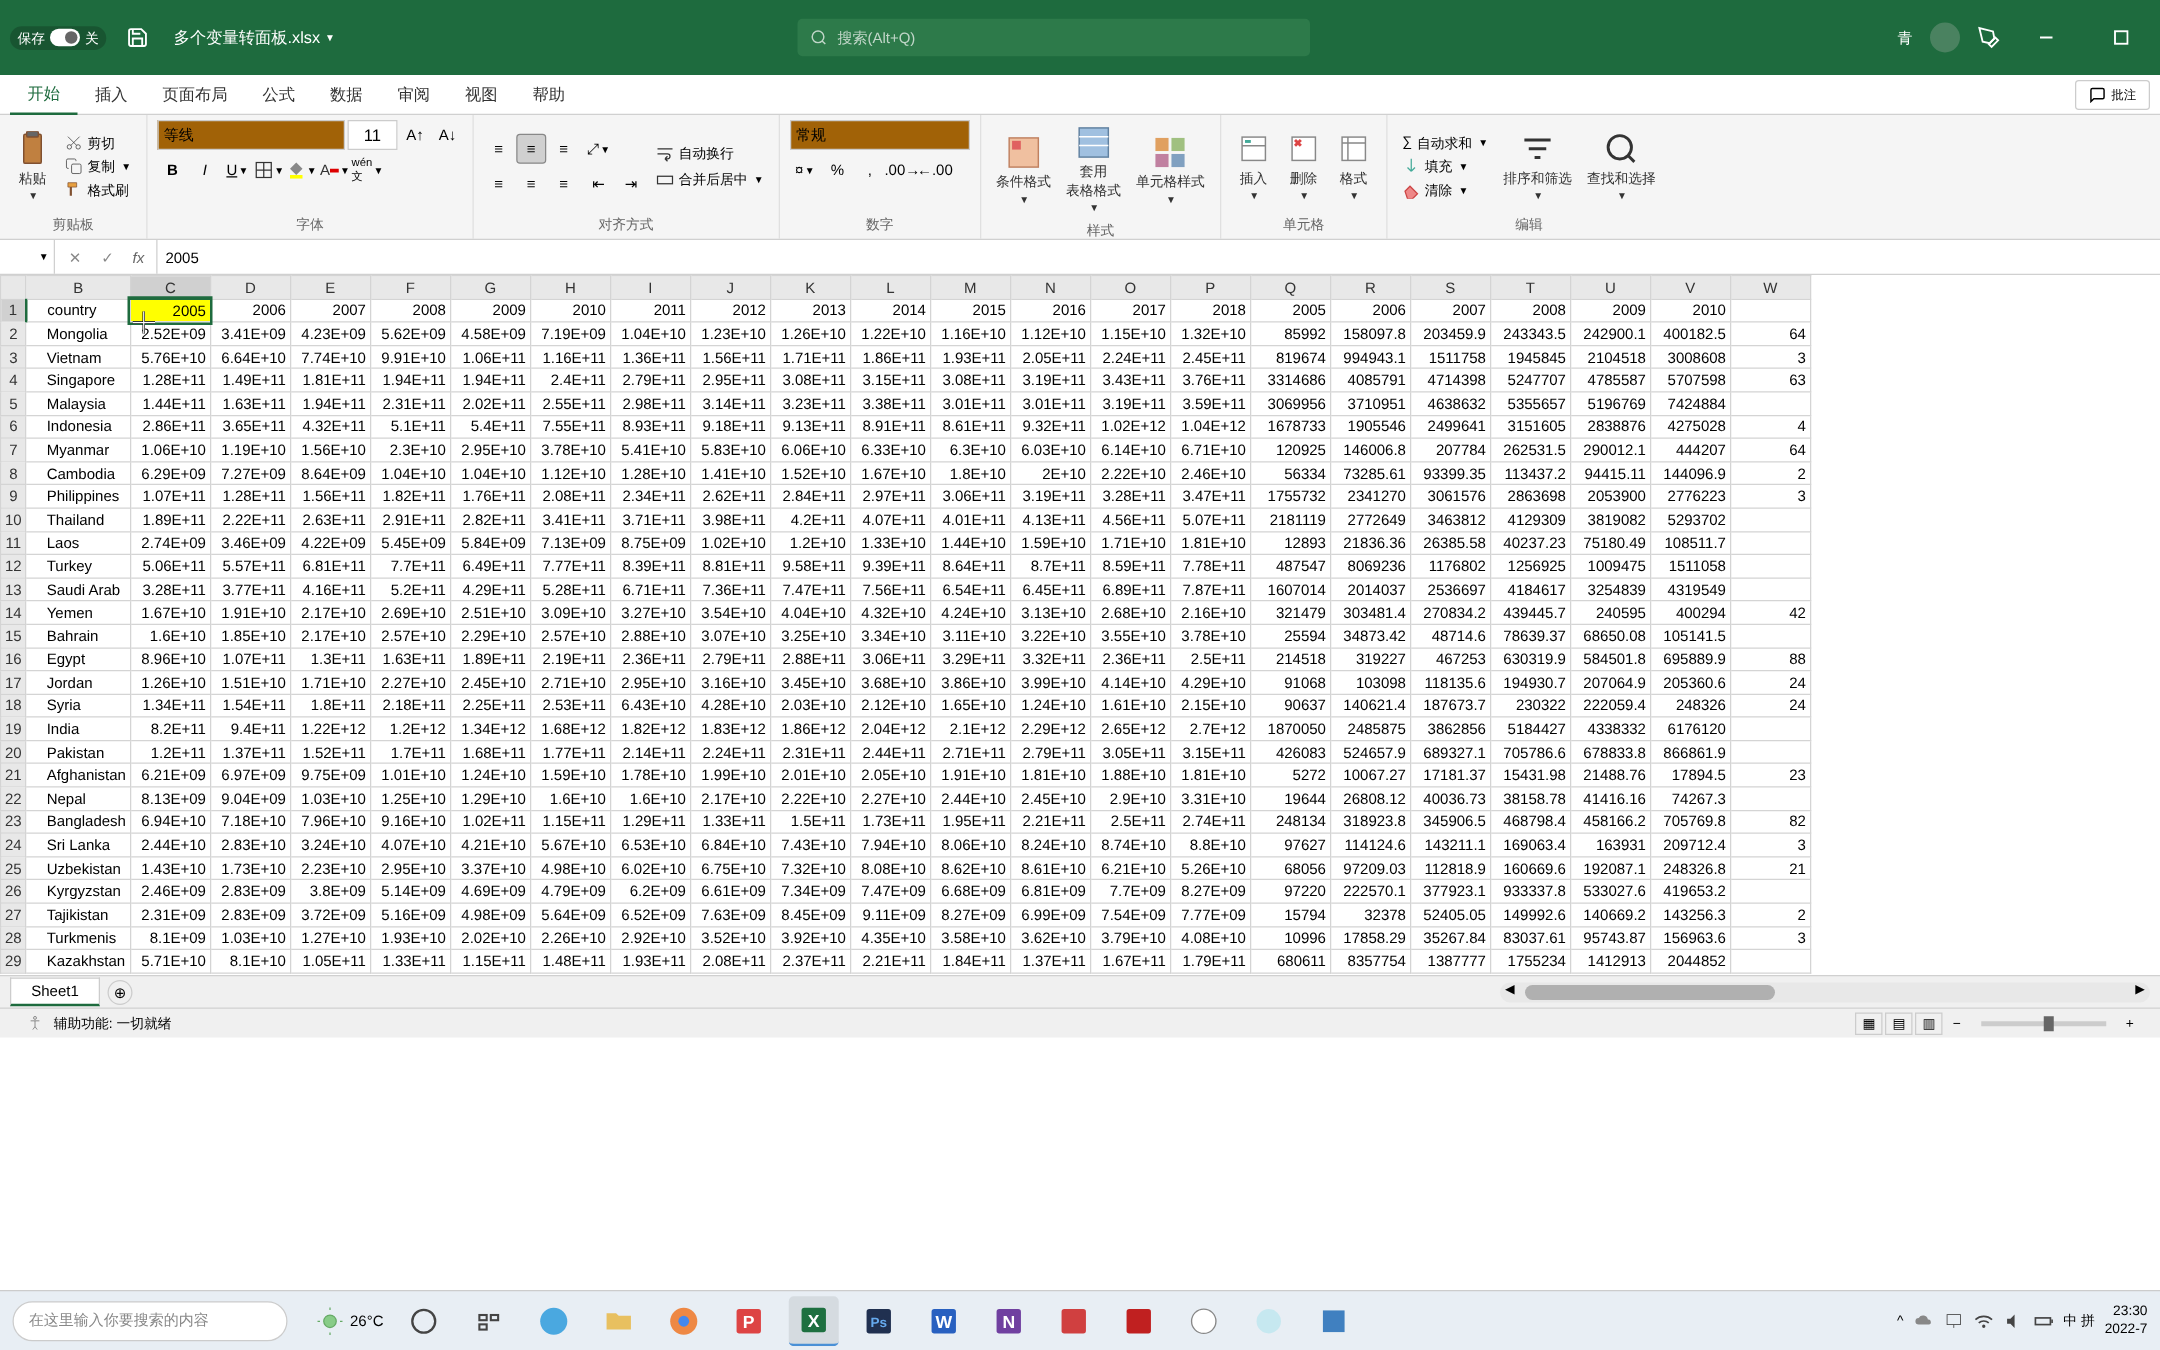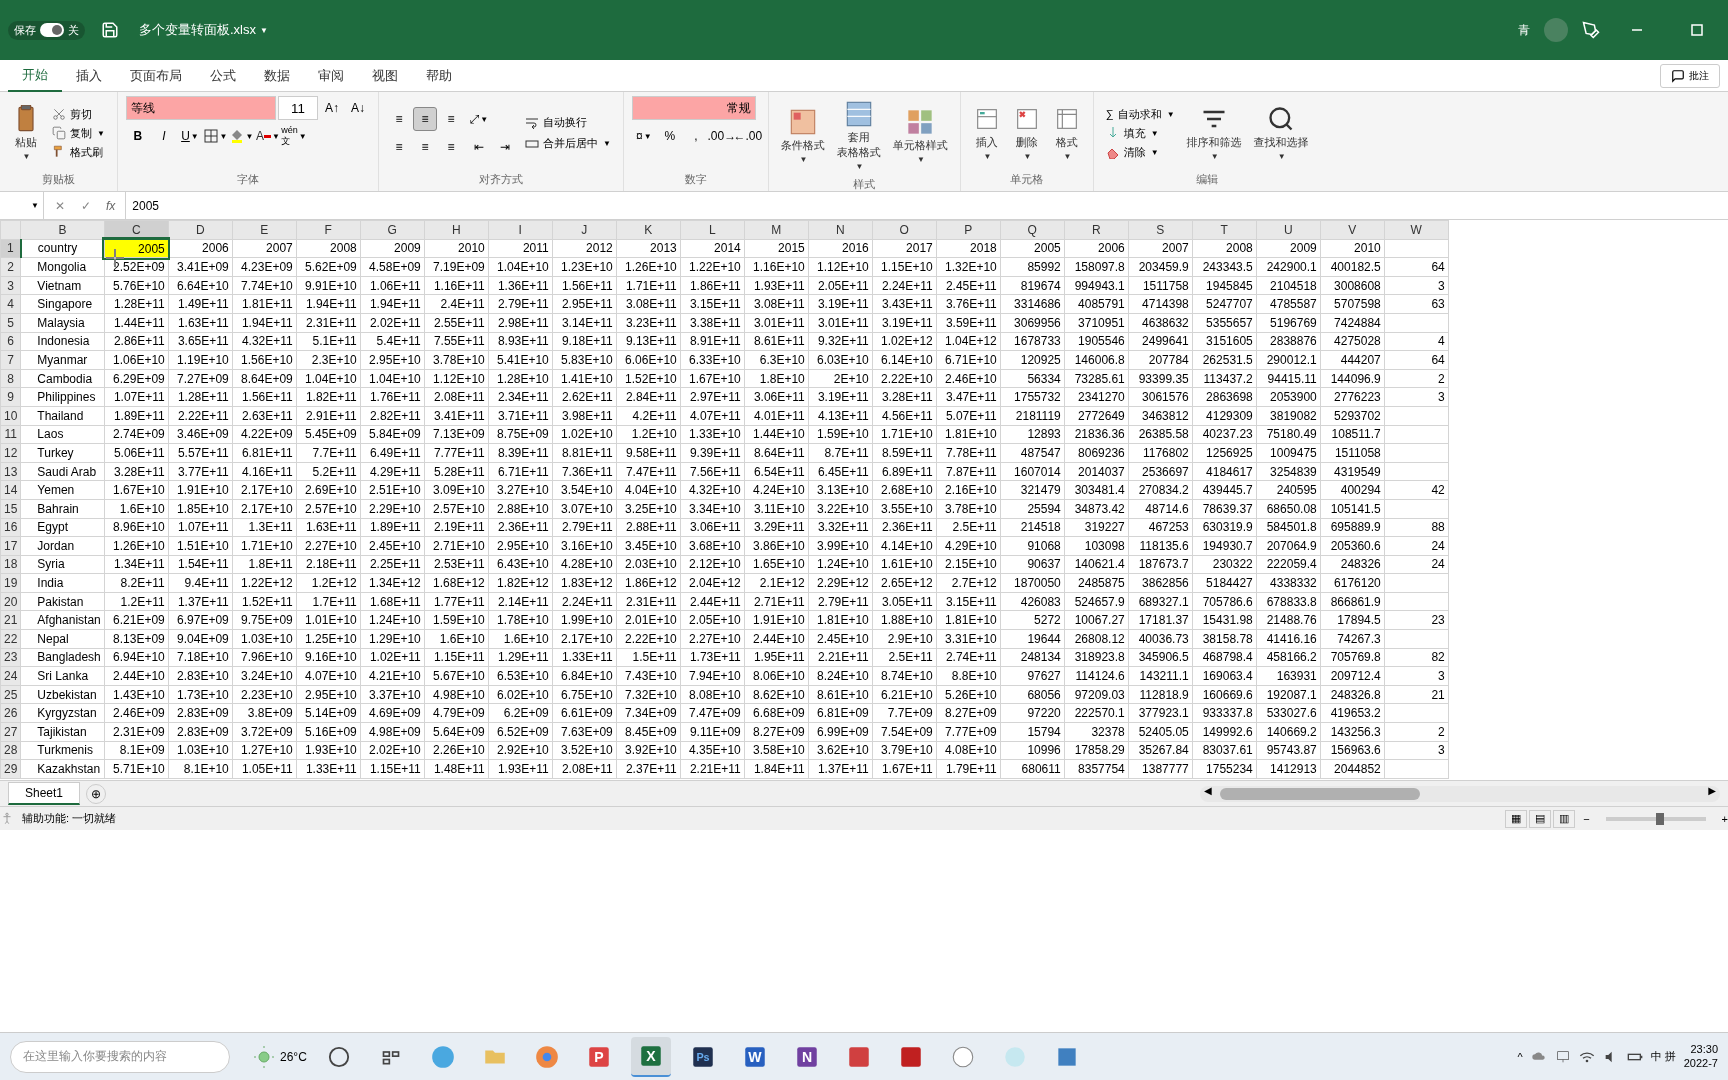--- a/index.html
+++ b/index.html
@@ -103,6 +103,13 @@
   <div class="filename">
     <span>多个变量转面板.xlsx</span> 
       <span style="font-size:8px">▼</span>
+  </div>
+  <div class="search-box">
+    <svg width="14" height="14" viewBox="0 0 24 24" fill="none" stroke="currentColor" stroke-width="2">
+        <circle cx="11" cy="11" r="8"></circle>
+        <line x1="21" y1="21" x2="16.65" y2="16.65"></line>
+      </svg>
+    <span>搜索(Alt+Q)</span>
   </div>
   <div class="title-right">
     <span>青</span>

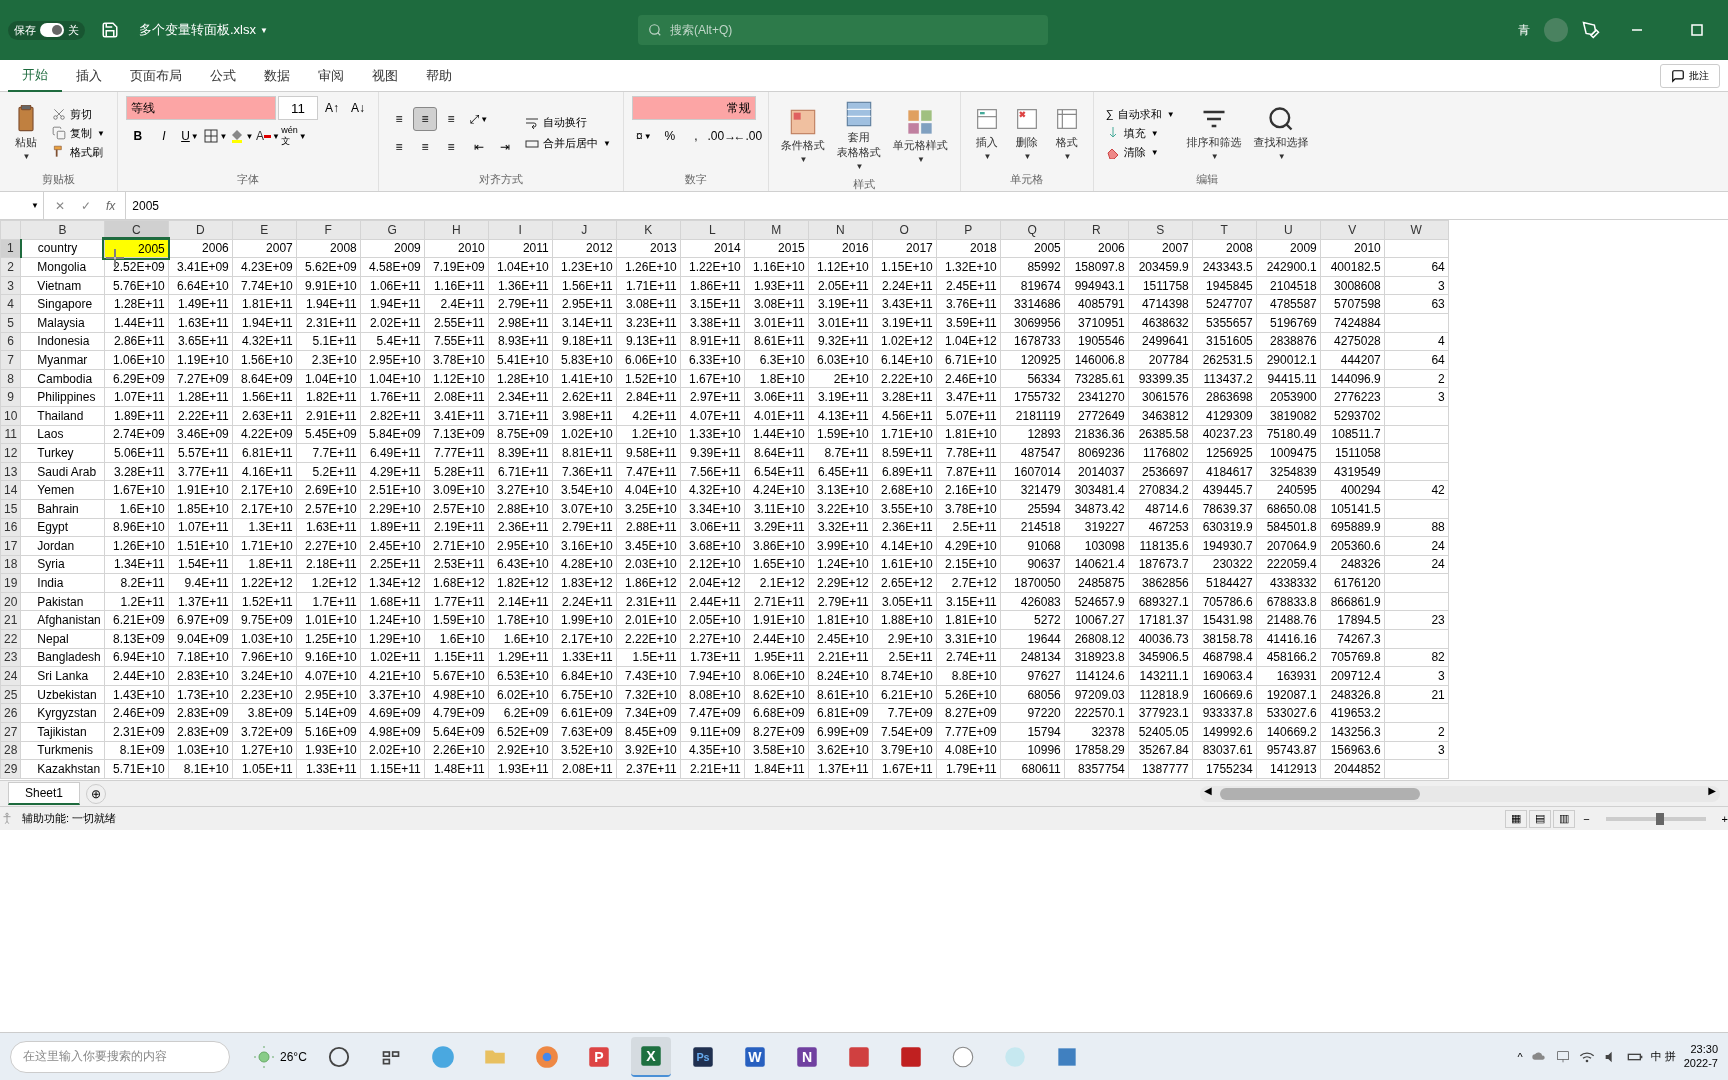--- a/index.html
+++ b/index.html
@@ -33,7 +33,7 @@
 .small-row { display: flex; flex-direction: column; gap: 2px; }
 .small-item { display: flex; align-items: center; gap: 4px; font-size: 11px; padding: 1px 4px; }
 .small-item .ico { width: 14px; height: 14px; }
-.font-select { width: 150px; height: 24px; border: 1px solid #ccc; background: #fca5a5; font-size: 12px; padding: 0 4px; }
+.font-select { width: 150px; height: 24px; border: 1px solid #ccc; background: #a16207; font-size: 12px; padding: 0 4px; }
 .size-select { width: 40px; height: 24px; border: 1px solid #ccc; background: #fff; text-align: center; }
 .btn-row { display: flex; gap: 2px; }
 .rb-btn { width: 24px; height: 24px; display: flex; align-items: center; justify-content: center; border-radius: 3px; }

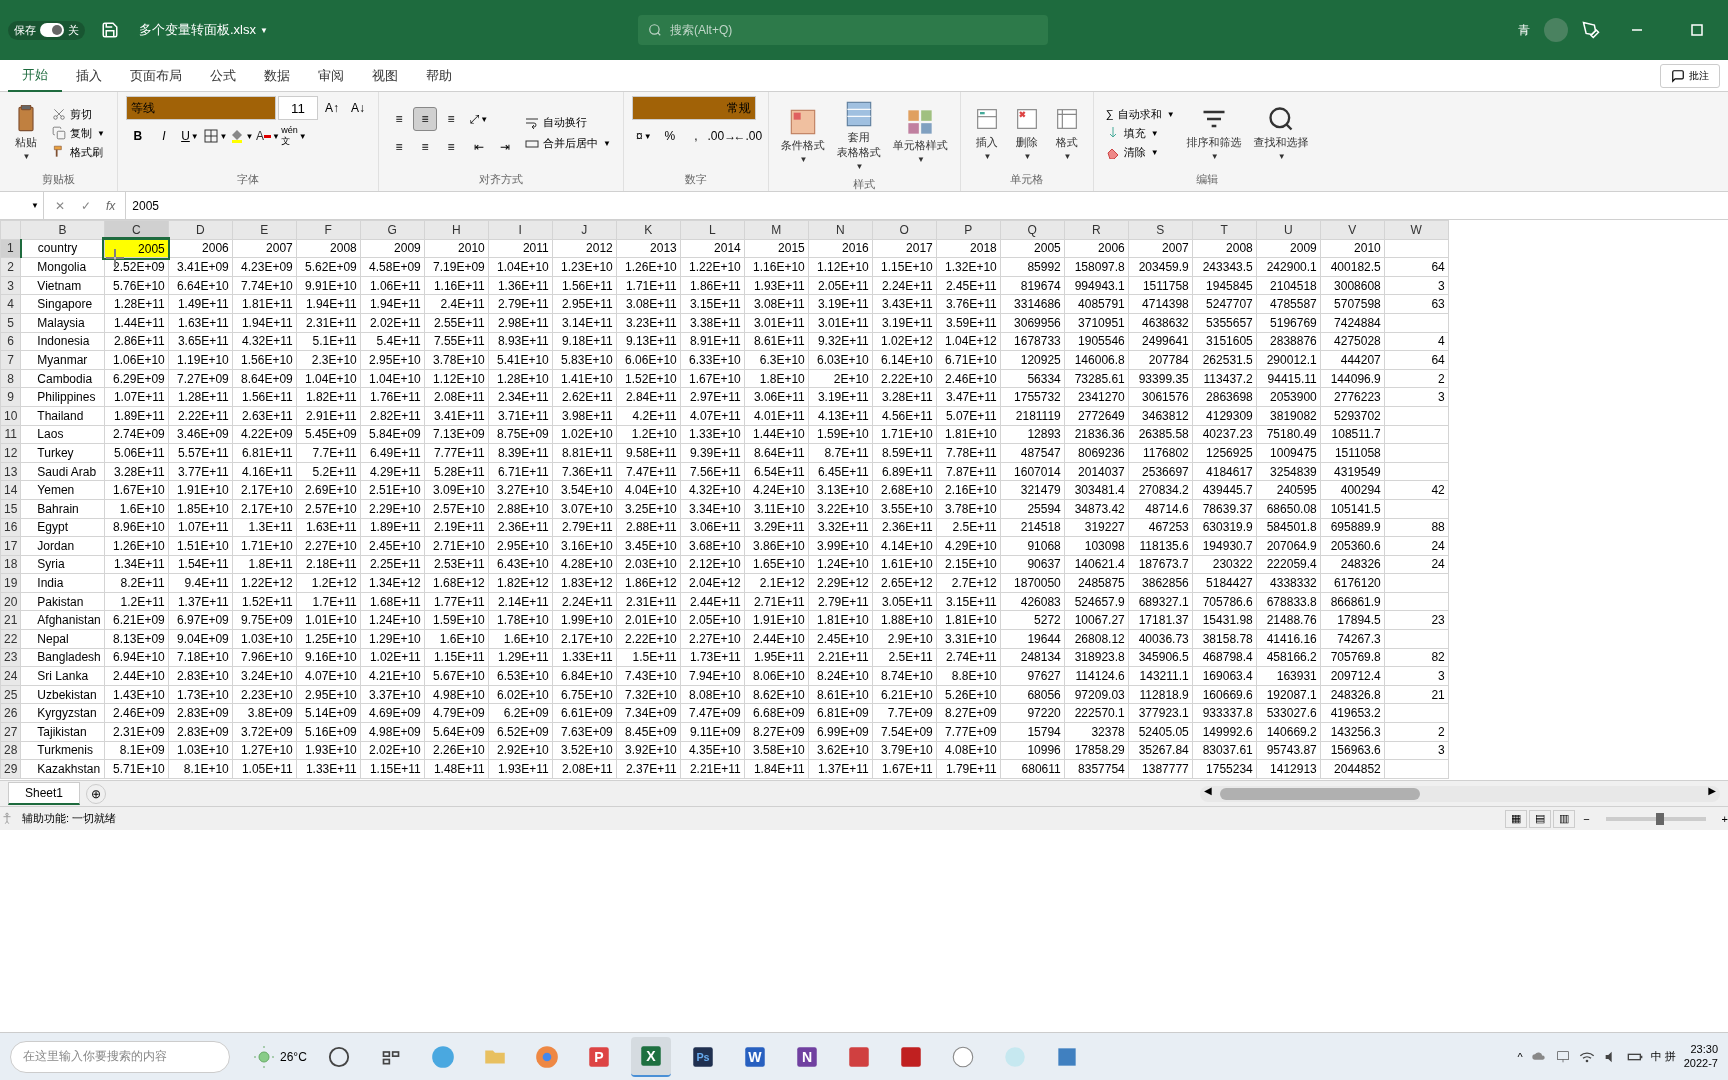--- a/index.html
+++ b/index.html
@@ -277,7 +277,7 @@
 
   <div class="group">
     <div class="group-body" style="flex-direction:column;gap:4px;align-items:flex-start">
-      <input class="font-select" style="width: 124px; text-align: right;" value="常规">
+      <input class="font-select" style="width: 144px;" value="常规">
       <div class="btn-row">
         <div class="rb-btn">¤<span class="dropdown-caret">▼</span></div>
         <div class="rb-btn">%</div>

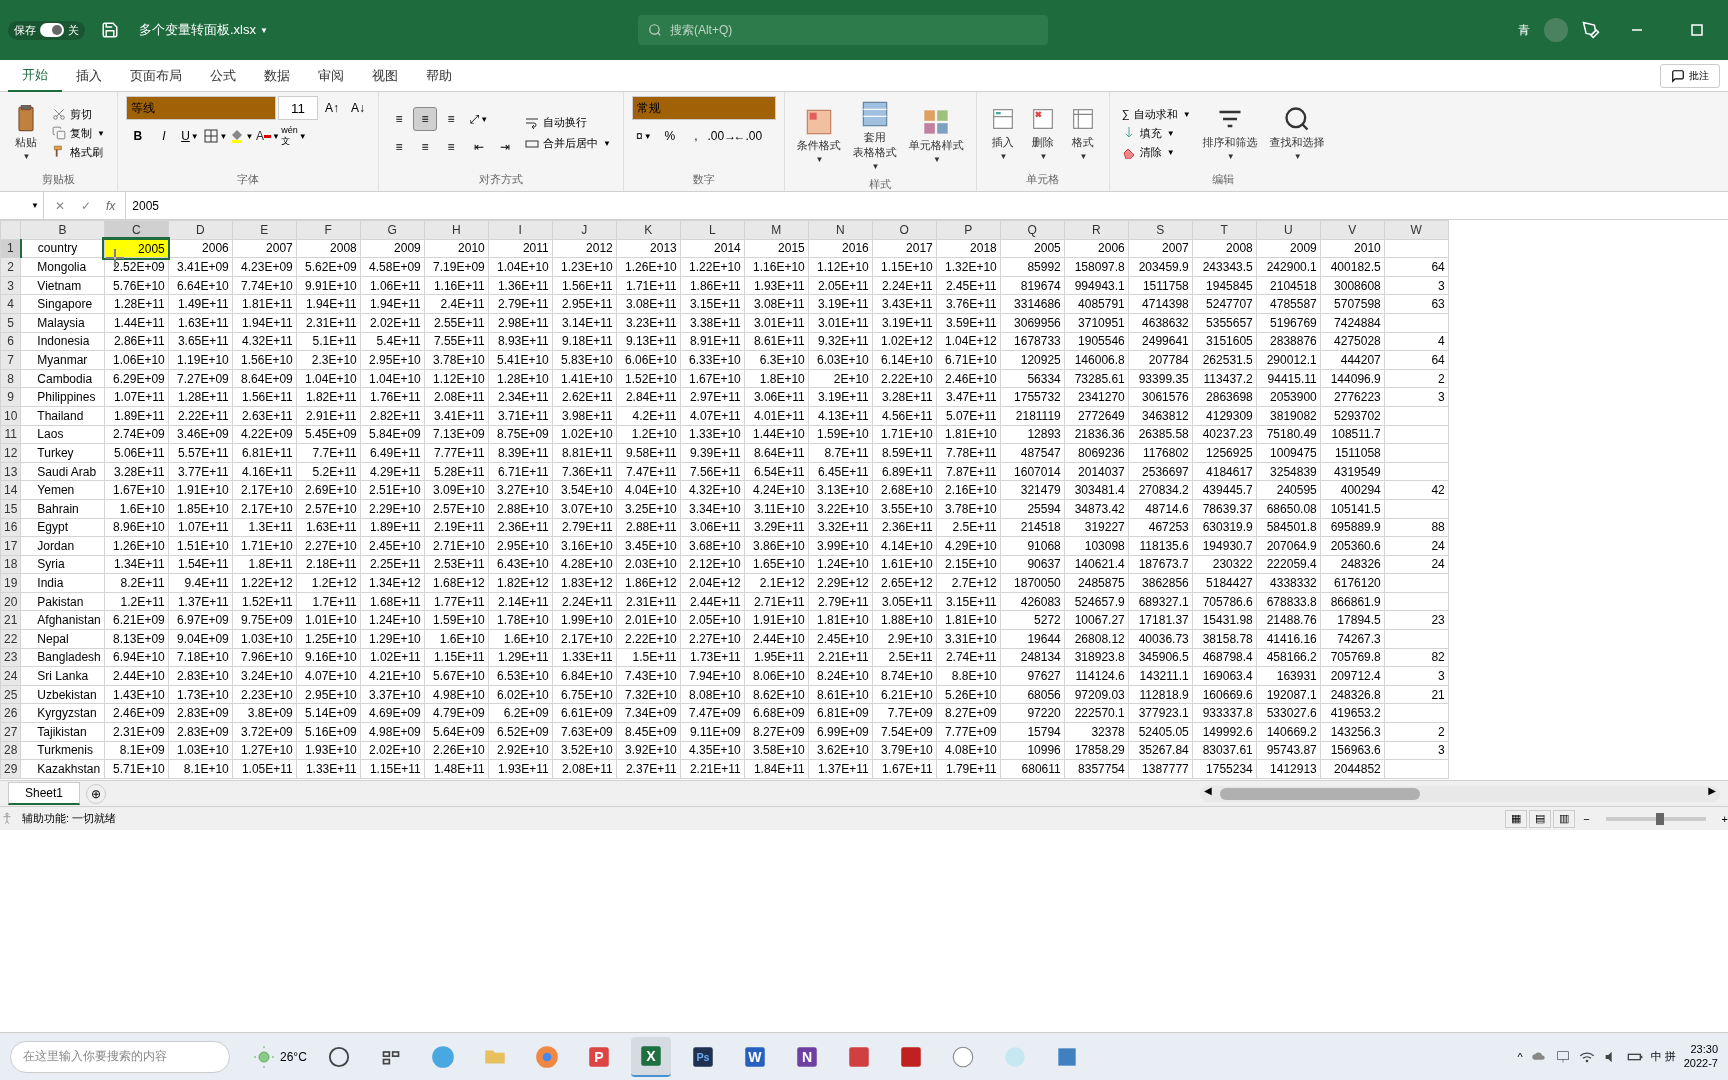--- a/index.html
+++ b/index.html
@@ -69,7 +69,7 @@
 .hscroll-thumb { position: absolute; left: 20px; width: 200px; height: 12px; top: 2px; background: #b0b0b0; border-radius: 6px; }
 
 
-.status-bar { height: 24px; background: #f0f0f0; border-top: 1px solid #d0d0d0; display: flex; align-items: center; padding: 0 0; font-size: 11px; gap: 8px; }
+.status-bar { height: 24px; background: #f0f0f0; border-top: 1px solid #d0d0d0; display: flex; align-items: center; padding: 0 21px; font-size: 11px; gap: 8px; }
 .view-btns { margin-left: auto; display: flex; gap: 2px; }
 .view-btn { width: 22px; height: 18px; border: 1px solid #ccc; display: flex; align-items: center; justify-content: center; }
 .zoom-slider { width: 100px; height: 4px; background: #ccc; margin: 0 8px; position: relative; }

